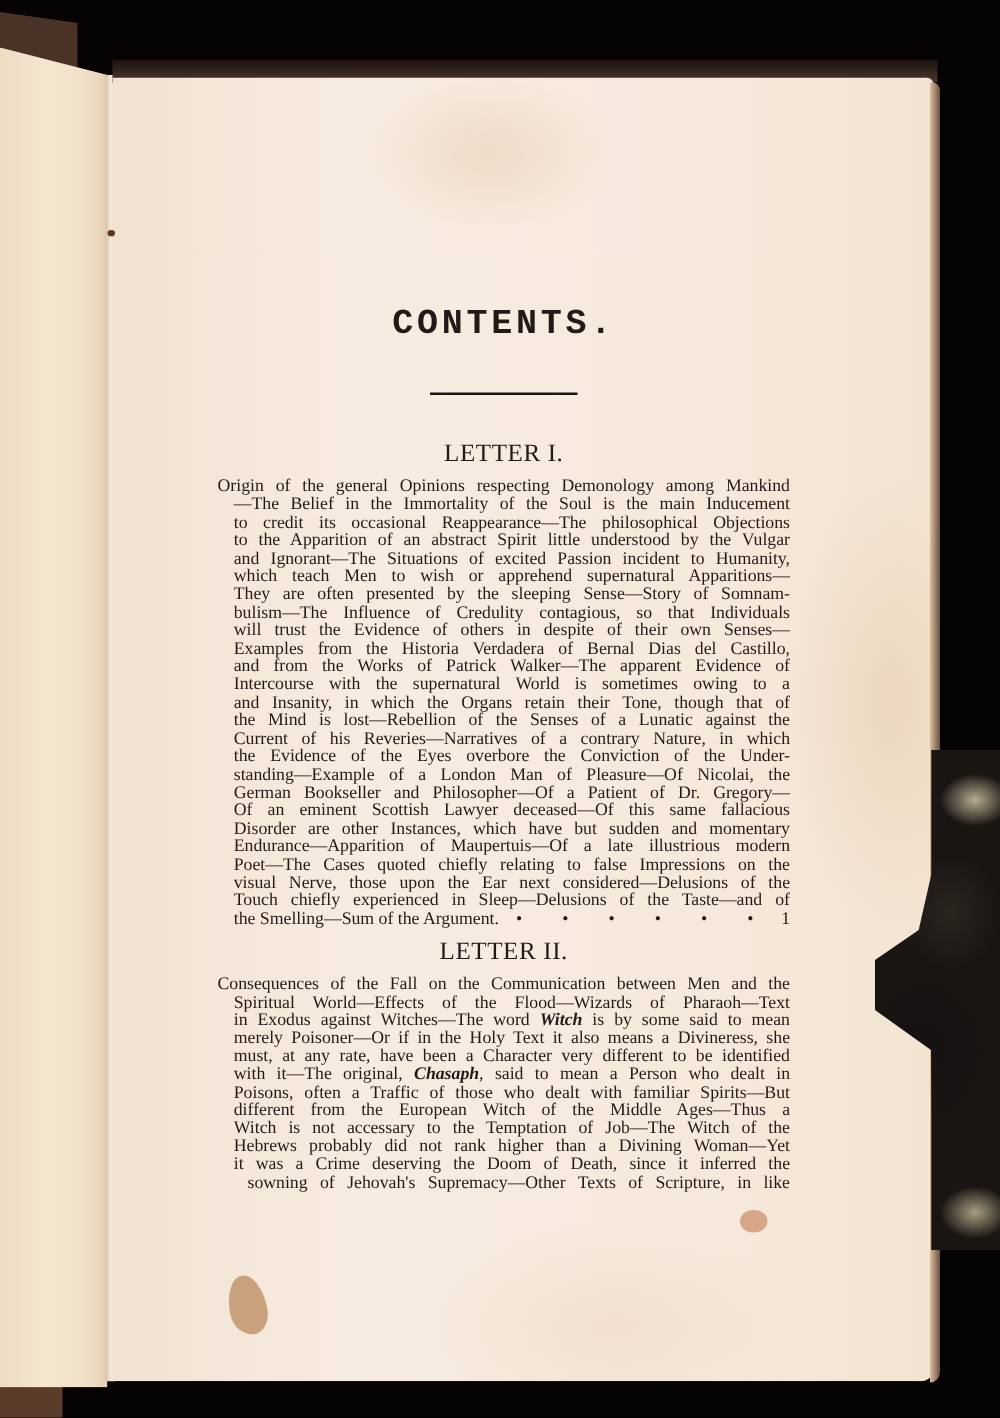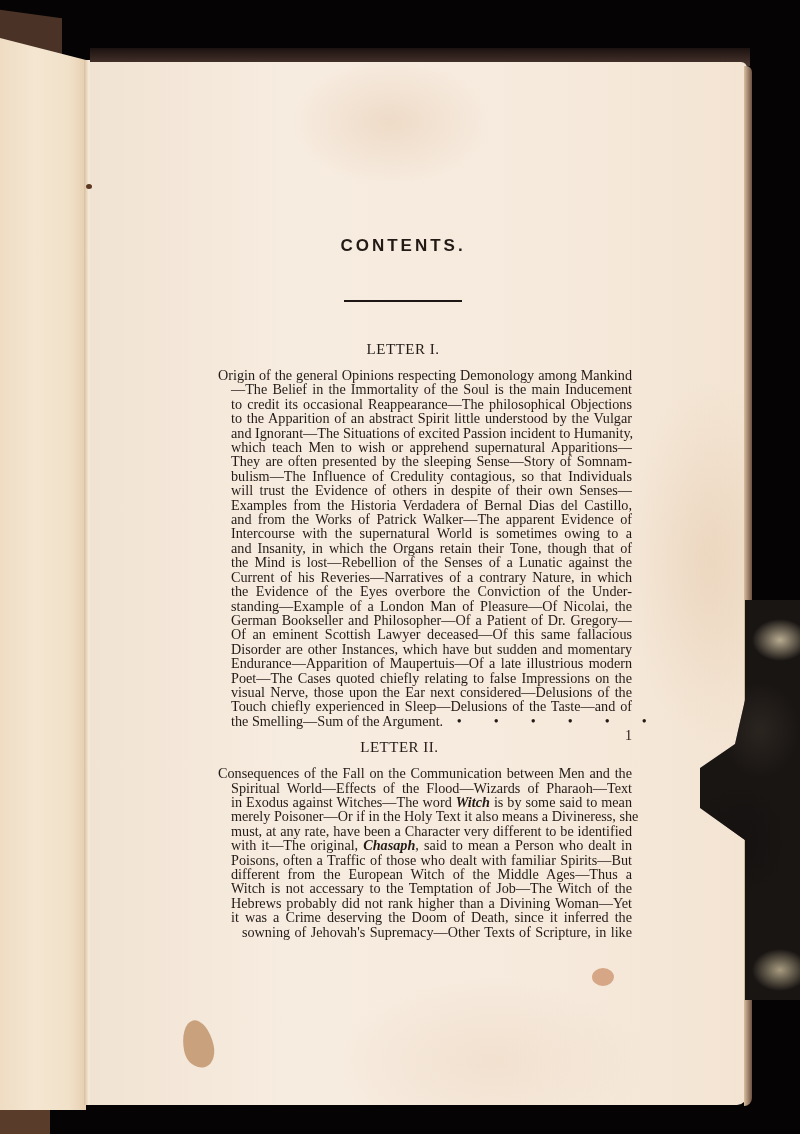--- a/index.html
+++ b/index.html
@@ -78,8 +78,8 @@
     }
     .title {
       text-align: center; font-weight: bold;
-      font-size: 17px; letter-spacing: 3px; margin: 2px;
-      font-family: Liberation Sans, sans-serif;
+      font-size: 28px; letter-spacing: 3px; margin: 16px;
+      font-family: Liberation Mono, monospace;
       line-height: 36px;
     }
     .rule {

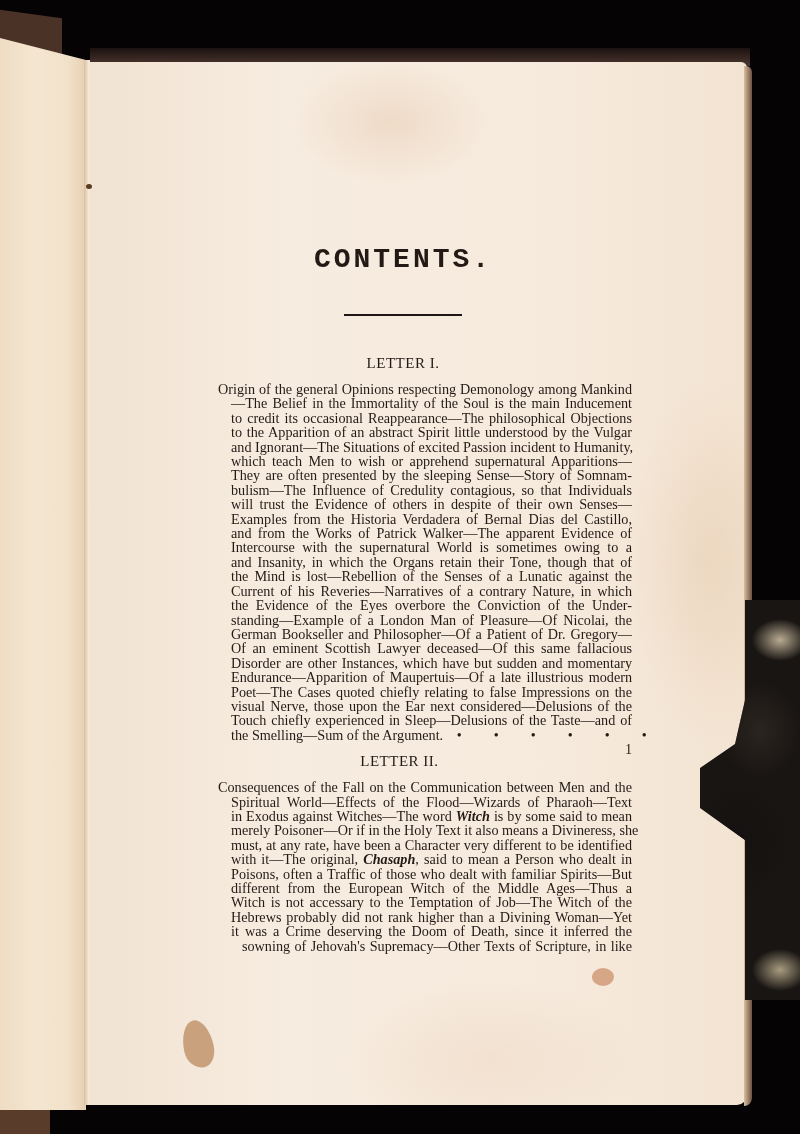--- a/index.html
+++ b/index.html
@@ -87,7 +87,7 @@
       margin: 36px auto 0 auto;
     }
     .letter-heading {
-      text-align: center; font-size: 15px; letter-spacing: 0.5px;
+      text-align: center; font-size: 20px; letter-spacing: 0.5px;
       margin: 38px 0 10px 0; line-height: 18px;
     }
     .letter-heading.second { margin-top: 10px; }

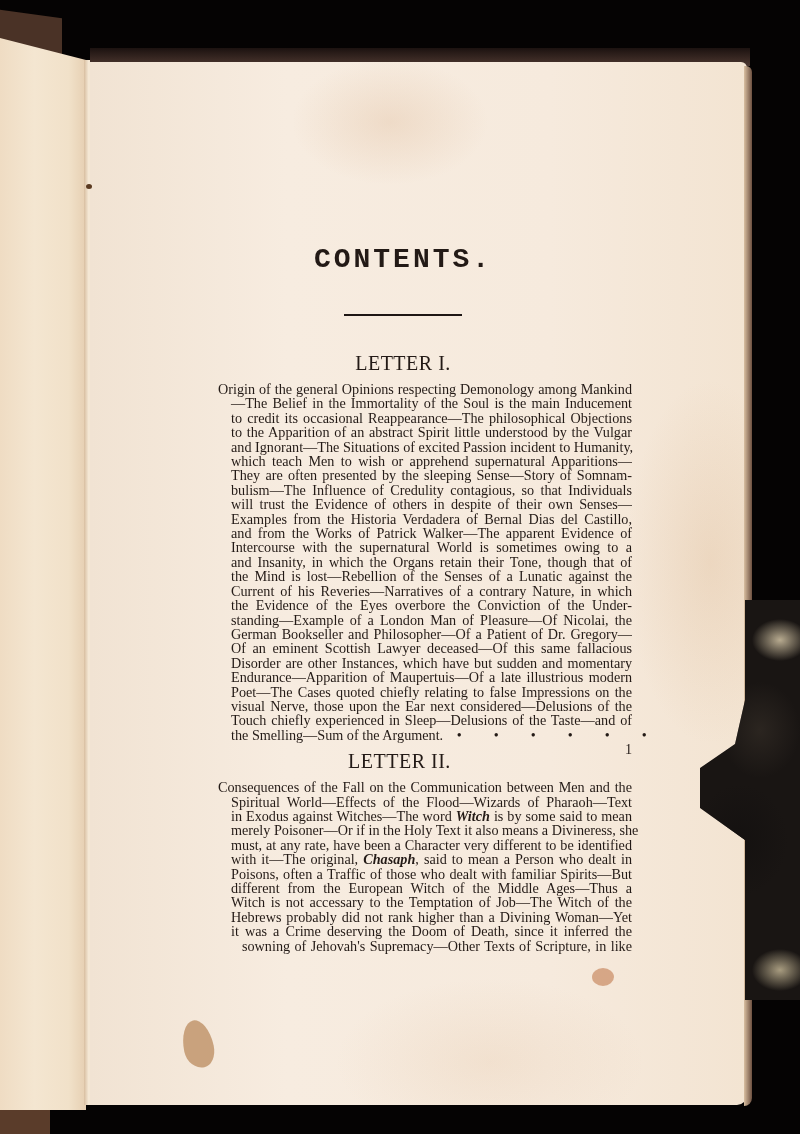--- a/index.html
+++ b/index.html
@@ -95,7 +95,7 @@
       font-size: 14.2px; line-height: 14.4px;
       text-align: justify; margin: 0;
     }
-    .entry .line { display: block; padding-left: 13px; white-space: nowrap; text-align-last: justify; text-align: justify; margin-left: 44px; }
+    .entry .line { display: block; padding-left: 13px; white-space: nowrap; text-align-last: justify; text-align: justify; }
     .entry .line.first { padding-left: 0; }
     .entry .line.last { text-align-last: left; }
     .entry .line.indent2 { padding-left: 24px; }

